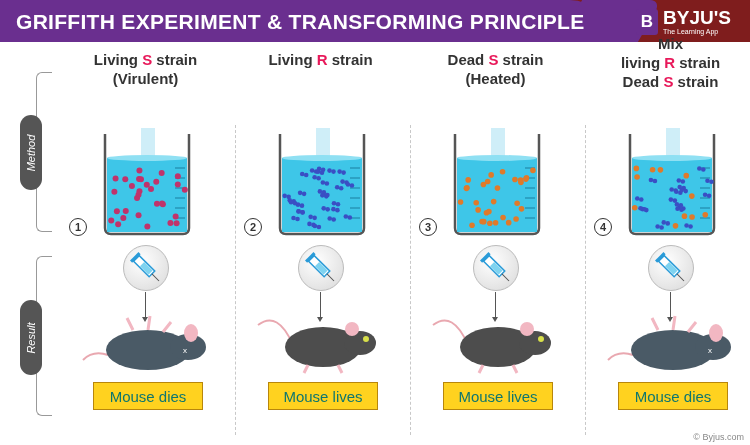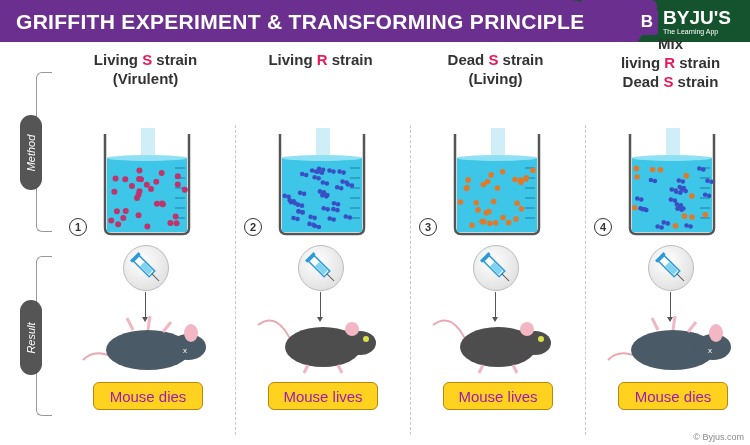--- a/index.html
+++ b/index.html
@@ -4,7 +4,7 @@
 <style>
   * { box-sizing: border-box; margin: 0; padding: 0; }
   body { width: 750px; height: 445px; background: #ffffff; font-family: "Liberation Sans", sans-serif; position: relative; overflow: hidden; }
-  .header { position: absolute; left: 0; top: 0; width: 750px; height: 42px; background: #14532d; }
+  .header { position: absolute; left: 0; top: 0; width: 750px; height: 42px; background: #7f1d1d; }
   .header-band { position: absolute; left: 0; top: 0; width: 610px; height: 42px; background: #6a2f8f; border-top-right-radius: 40px 42px; border-bottom-right-radius: 0; }
   .header-band::after { content: ""; position: absolute; right: -40px; top: 0; width: 80px; height: 42px; background: #6a2f8f; transform: skewX(-30deg); border-top-right-radius: 12px; }
   .title { position: absolute; left: 16px; top: 10px; color: #ffffff; font-weight: bold; font-size: 21px; letter-spacing: 0.3px; z-index: 2; white-space: nowrap; }

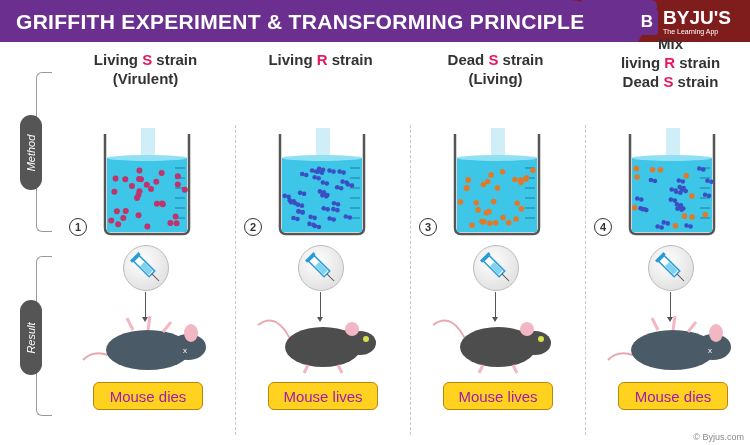--- a/index.html
+++ b/index.html
@@ -228,7 +228,7 @@
     <div class="col" style="left: 413px;">
       <div class="col-title">
       <div><span>Dead </span><span class="hl">S</span><span> strain</span></div>
-      <div>(Living)</div>
+      <div>(Heated)</div>
     </div>
       <svg class="beaker" viewBox="0 0 92 108">
     <rect x="40" y="0" width="14" height="30" fill="#cfeef8"></rect>

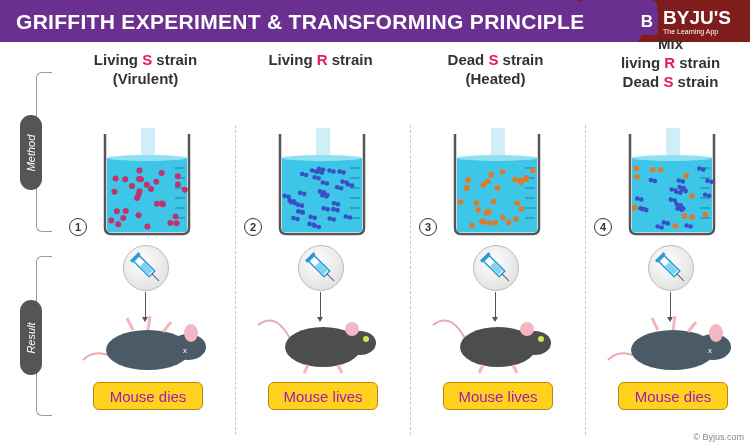--- a/index.html
+++ b/index.html
@@ -26,7 +26,7 @@
   .arrow { position: absolute; left: 82px; top: 242px; width: 1px; height: 26px; background: #555; }
   .arrow::after { content: ""; position: absolute; left: -3px; bottom: -4px; border-left: 3.5px solid transparent; border-right: 3.5px solid transparent; border-top: 5px solid #555; }
   .mouse { position: absolute; left: 10px; top: 255px; width: 150px; height: 70px; }
-  .result-btn { position: absolute; left: 30px; top: 332px; width: 110px; height: 28px; background: #ffd21f; border: 1.5px solid #b8860b; border-radius: 6px; color: #a21caf; font-size: 15px; display: flex; align-items: center; justify-content: center; }
+  .result-btn { position: absolute; left: 30px; top: 332px; width: 110px; height: 28px; background: #ffd21f; border: 1.5px solid #b8860b; border-radius: 0; color: #0f766e; font-size: 15px; display: flex; align-items: center; justify-content: center; }
   .footer { position: absolute; right: 6px; bottom: 3px; font-size: 9px; color: #888; display: flex; align-items: flex-start; gap: 3px; }
 </style>
 </head>

